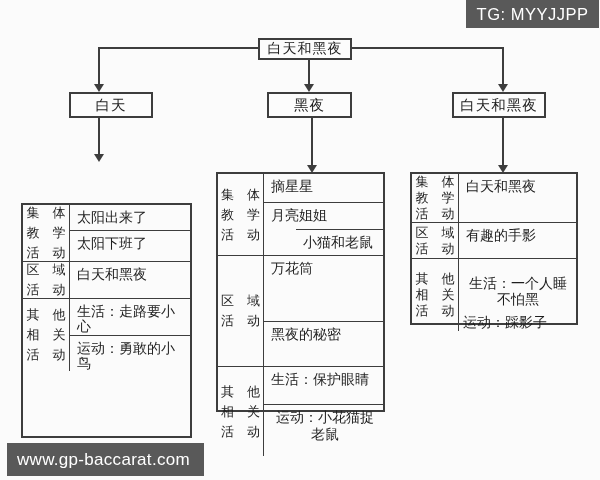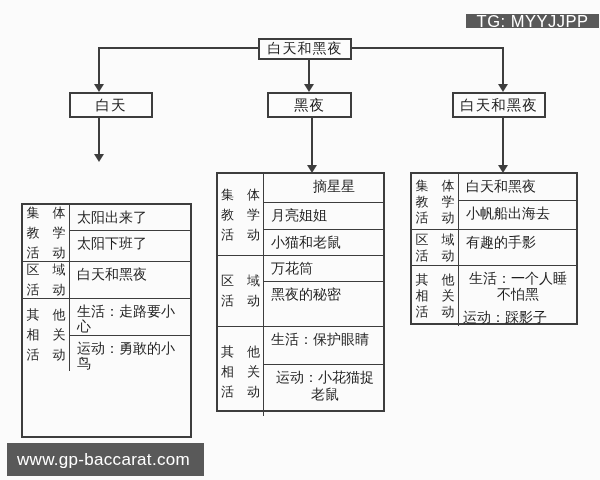--- a/index.html
+++ b/index.html
@@ -41,7 +41,7 @@
   .bar{position:absolute;background:#595959;color:#fff;
        font-family:"Liberation Sans","DejaVu Sans",sans-serif;
        display:flex;align-items:center;box-sizing:border-box;}
-  #tg-badge{left:466px;top:14px;width:133px;height:14px;font-size:16.5px;justify-content:center;letter-spacing:.5px;}
+  #tg-badge{left:466px;top:0;width:133px;height:28px;font-size:16.5px;justify-content:center;letter-spacing:.5px;}
   #wm-bar{left:7px;top:443px;width:197px;height:33px;font-size:17px;padding-left:10px;letter-spacing:.3px;}
 </style>
 </head>

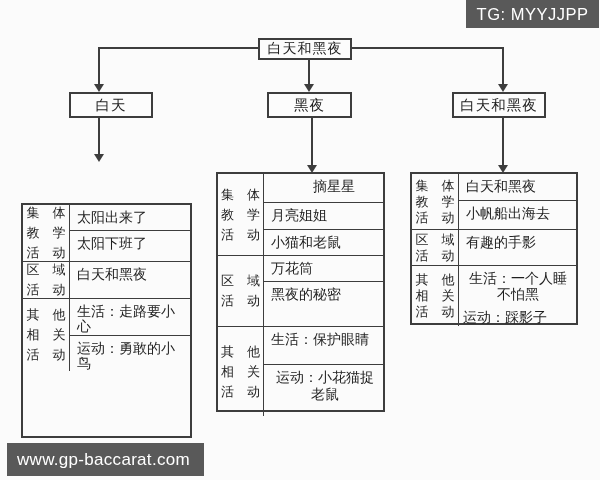--- a/index.html
+++ b/index.html
@@ -128,7 +128,7 @@
         <span>活　动</span>
       </div>
       <div class="gcells">
-        <div class="cell" style="height:28px;margin-left:42px;">摘星星</div>
+        <div class="cell" style="height:28px;">摘星星</div>
         <div class="cell" style="height:27px;">月亮姐姐</div>
         <div class="cell" style="height:26px;">小猫和老鼠</div>
       </div>

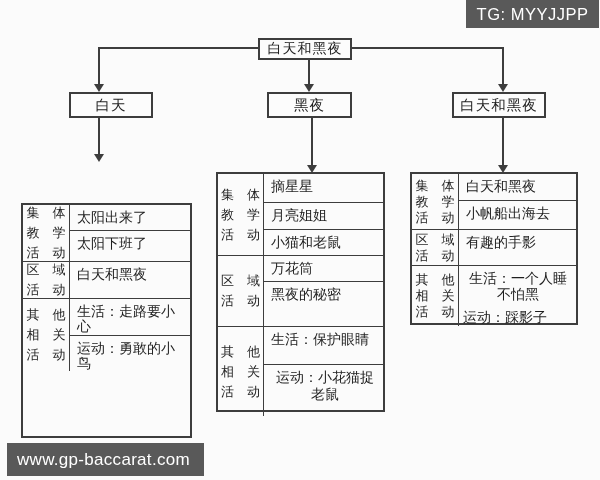--- a/index.html
+++ b/index.html
@@ -165,7 +165,6 @@
       </div>
       <div class="gcells">
         <div class="cell" style="height:26px;">白天和黑夜</div>
-        <div class="cell" style="height:29px;">小帆船出海去</div>
       </div>
     </div>
     <div class="group">

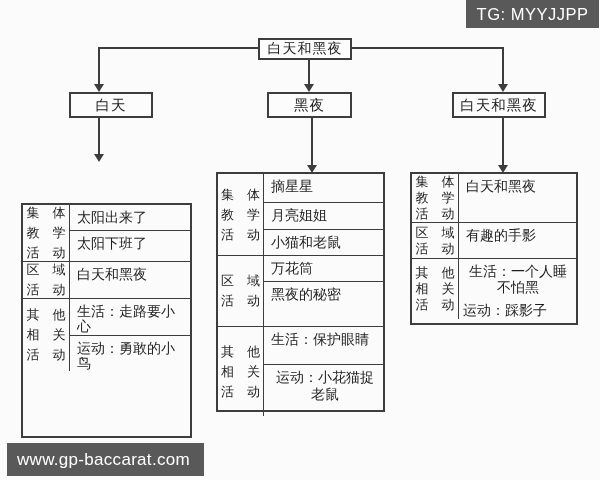--- a/index.html
+++ b/index.html
@@ -130,7 +130,7 @@
       <div class="gcells">
         <div class="cell" style="height:28px;">摘星星</div>
         <div class="cell" style="height:27px;">月亮姐姐</div>
-        <div class="cell" style="height:26px;">小猫和老鼠</div>
+        <div class="cell" style="height:26px;margin-left:32px;">小猫和老鼠</div>
       </div>
     </div>
     <div class="group">

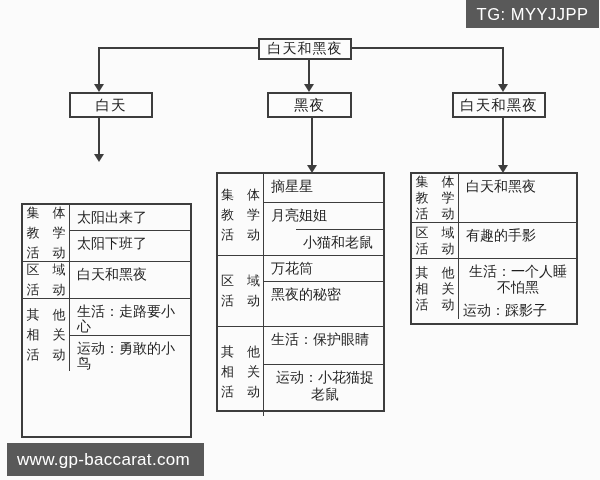--- a/index.html
+++ b/index.html
@@ -183,7 +183,7 @@
         <span>活　动</span>
       </div>
       <div class="gcells">
-        <div class="cell" style="height:60px;padding-left:4px;padding-right:3px;">
+        <div class="cell" style="height:60px;padding-left:4px;padding-right:3px;margin-top:12px;">
           <p class="pc">生活：一个人睡不怕黑</p>
           <p class="p2">运动：踩影子</p>
         </div>

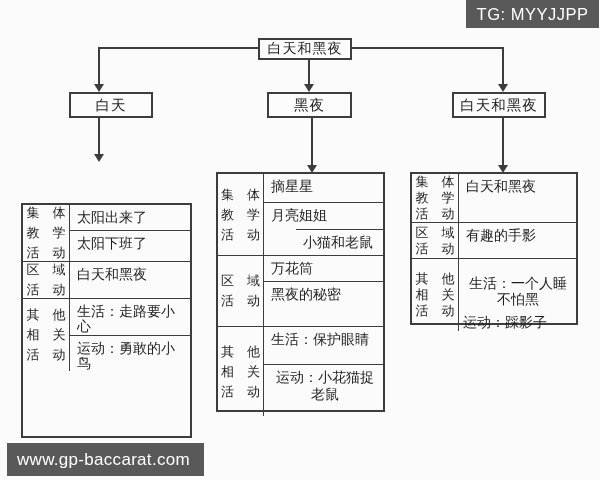--- a/index.html
+++ b/index.html
@@ -140,7 +140,7 @@
       </div>
       <div class="gcells">
         <div class="cell" style="height:25px;">万花筒</div>
-        <div class="cell" style="height:45px;">黑夜的秘密</div>
+        <div class="cell" style="height:45px;margin-top:40px;">黑夜的秘密</div>
       </div>
     </div>
     <div class="group">

